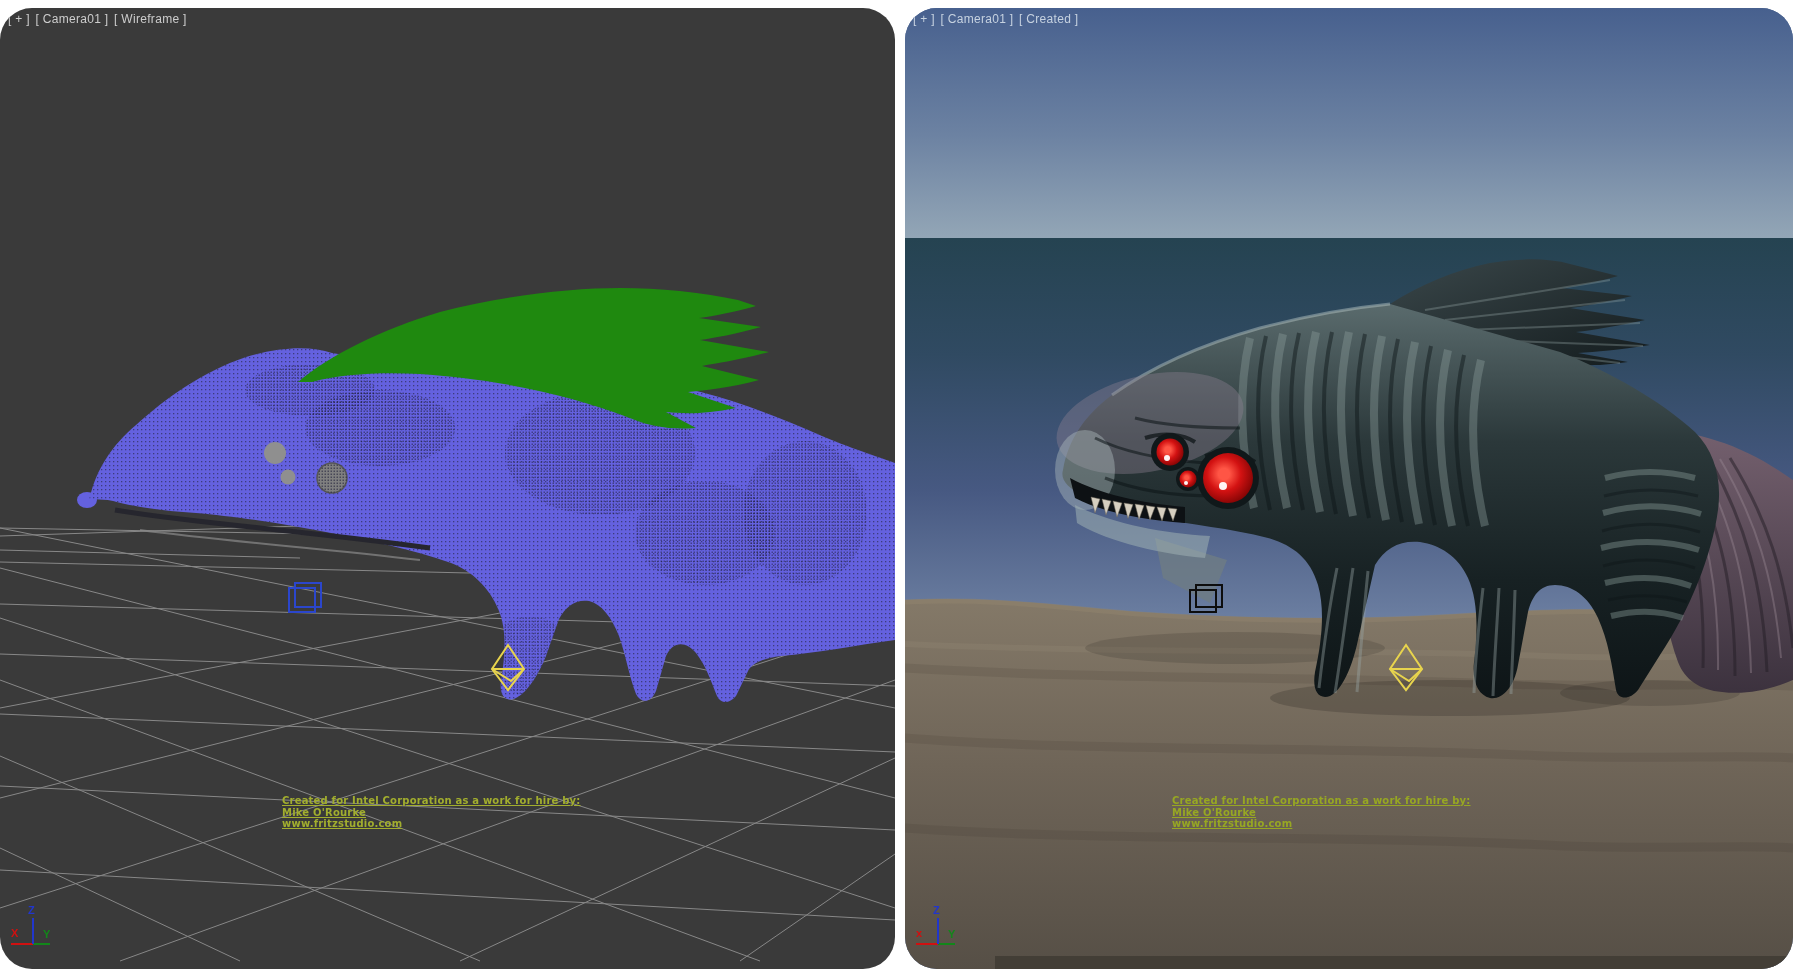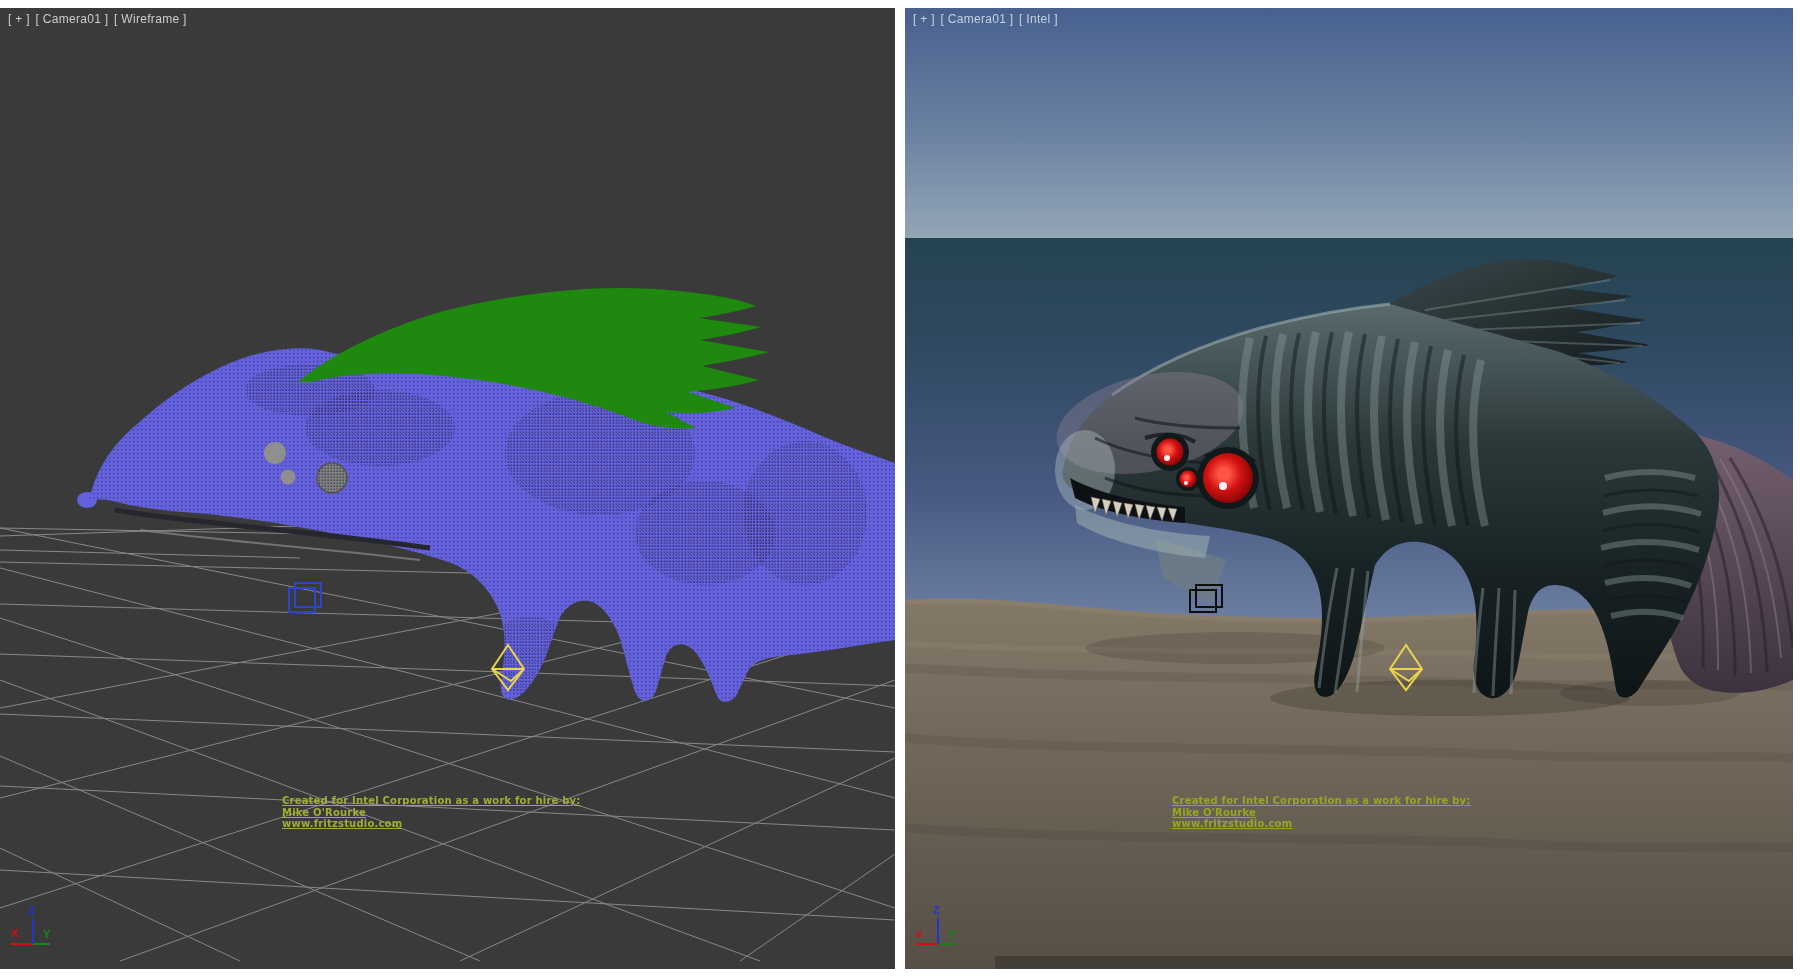--- a/index.html
+++ b/index.html
@@ -5,7 +5,7 @@
   html,body{margin:0;padding:0;background:#ffffff;}
   .stage{position:relative;width:1800px;height:978px;background:#ffffff;overflow:hidden;
          font-family:"Liberation Sans",sans-serif;}
-  .viewport{position:absolute;top:8px;height:961px;overflow:hidden;}
+  .viewport{position:absolute;top:8px;height:961px;overflow:hidden;border-radius:32px;}
   .vp-left{left:0;width:895px;background:#3a3a3a;}
   .vp-right{left:905px;width:888px;background:#47608e;}
   .vp-svg{position:absolute;left:0;top:0;display:block;}

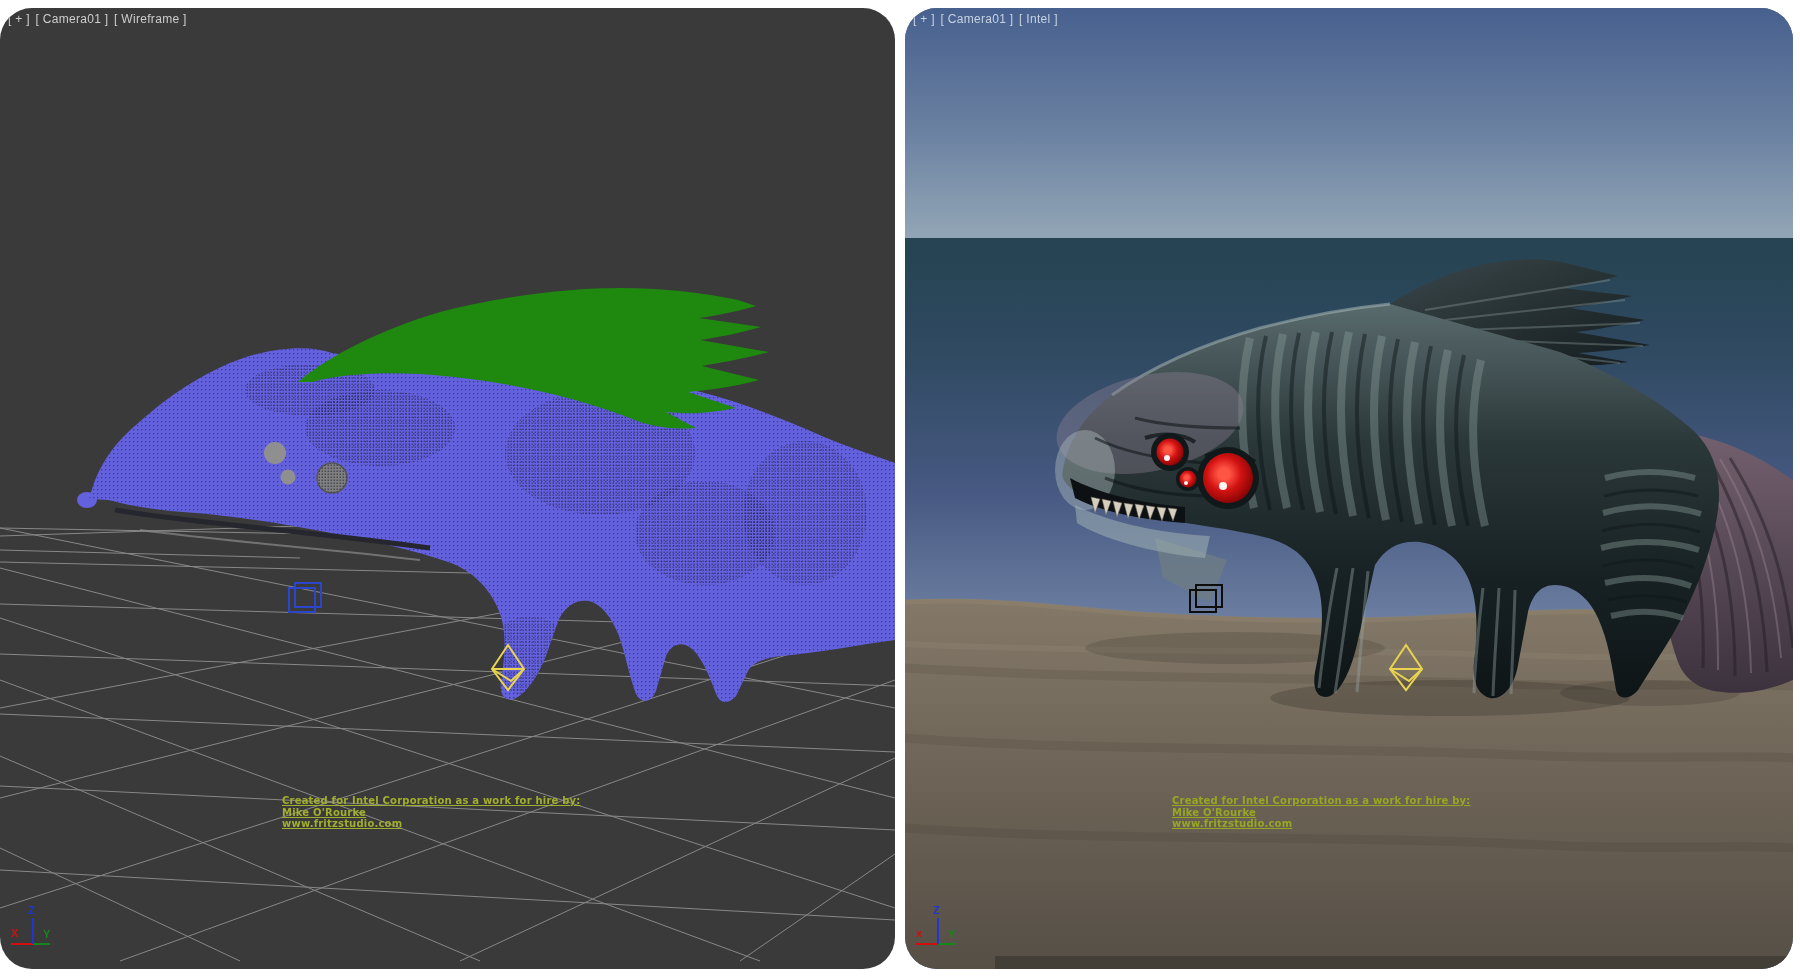--- a/index.html
+++ b/index.html
@@ -141,7 +141,7 @@
     <div class="vp-label">
       <span>[ + ]</span>
       <span>[ Camera01 ]</span>
-      <span>[ Intel ]</span>
+      <span>[ Created ]</span>
     </div>
 
     <svg class="vp-svg" width="888" height="961" viewBox="0 0 888 961">

